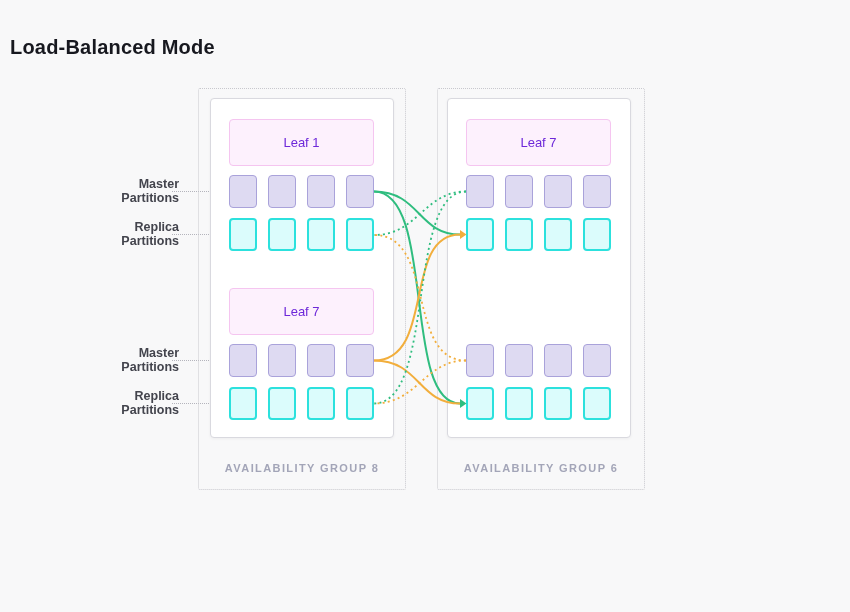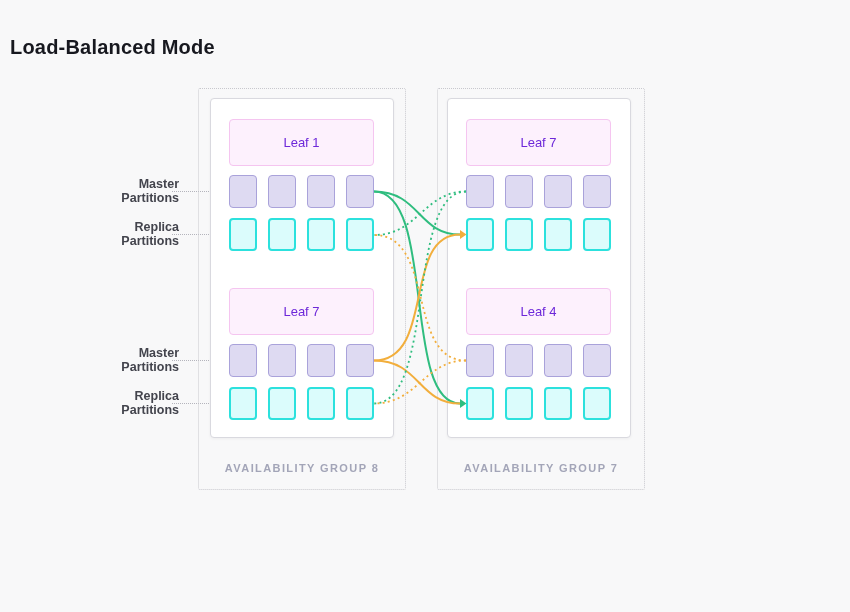--- a/index.html
+++ b/index.html
@@ -96,7 +96,6 @@
       <div class="pbox replica"></div>
       <div class="pbox replica"></div>
     </div>
-    <div class="leaf-title" style="top:189px">Leaf 4</div>
     <div class="prow" style="top:245px">
       <div class="pbox master"></div>
       <div class="pbox master"></div>

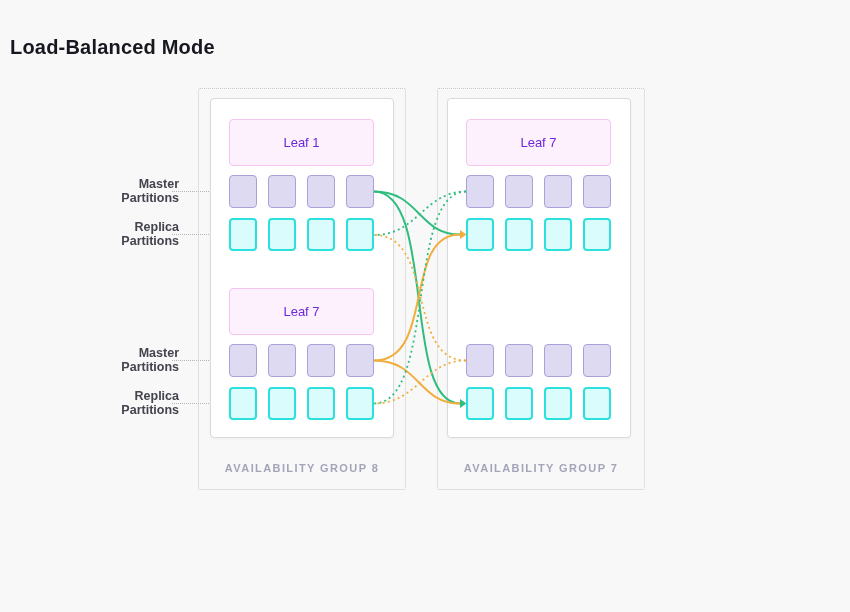--- a/index.html
+++ b/index.html
@@ -50,7 +50,7 @@
     <div class="group-label">AVAILABILITY GROUP 8</div>
   </div>
   <div class="group" style="left:437px">
-    <div class="group-label">AVAILABILITY GROUP 7</div>
+    <div class="group-label">AVAILABILITY GROUP 6</div>
   </div>
 
   <div class="leaf-container" style="left:210px">

